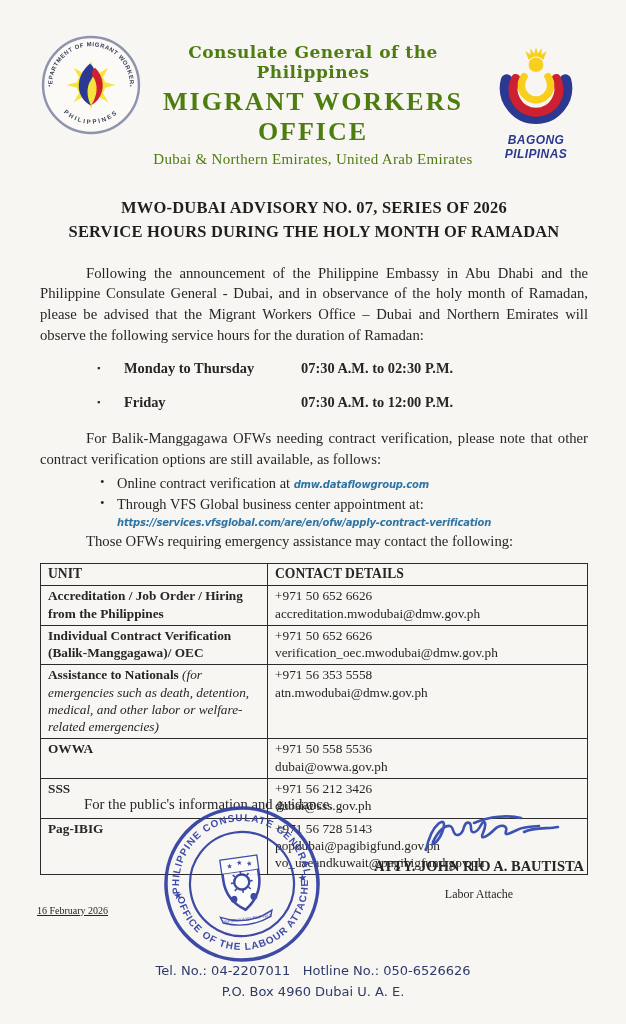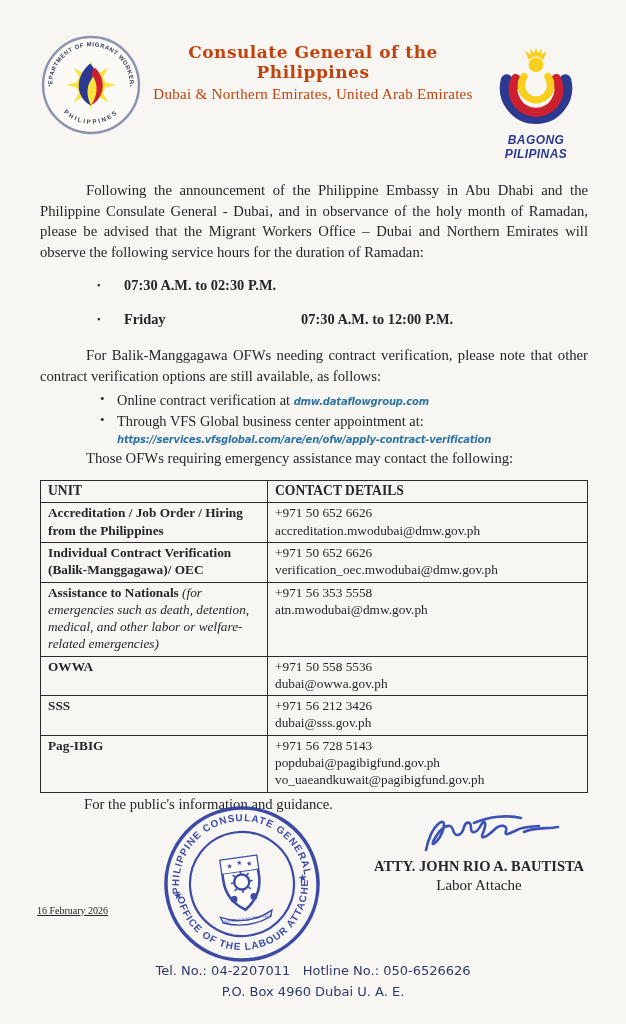--- a/index.html
+++ b/index.html
@@ -11,7 +11,7 @@
   
   .hdr{display:flex;align-items:flex-start;}
   .seal-left{width:102px;flex:0 0 102px;}
-  .hdr-center{flex:1;text-align:center;color:#c2410c;padding-top:8px;}
+  .hdr-center{flex:1;text-align:center;color:#4d7c0f;padding-top:8px;}
   .script-line{font-family:"DejaVu Serif",serif;font-weight:bold;font-size:17px;letter-spacing:.5px;}
   .office-name{font-size:26px;font-weight:bold;letter-spacing:2px;margin-top:5px;}
   .hdr-sub{font-size:15px;margin-top:4px;letter-spacing:.3px;}

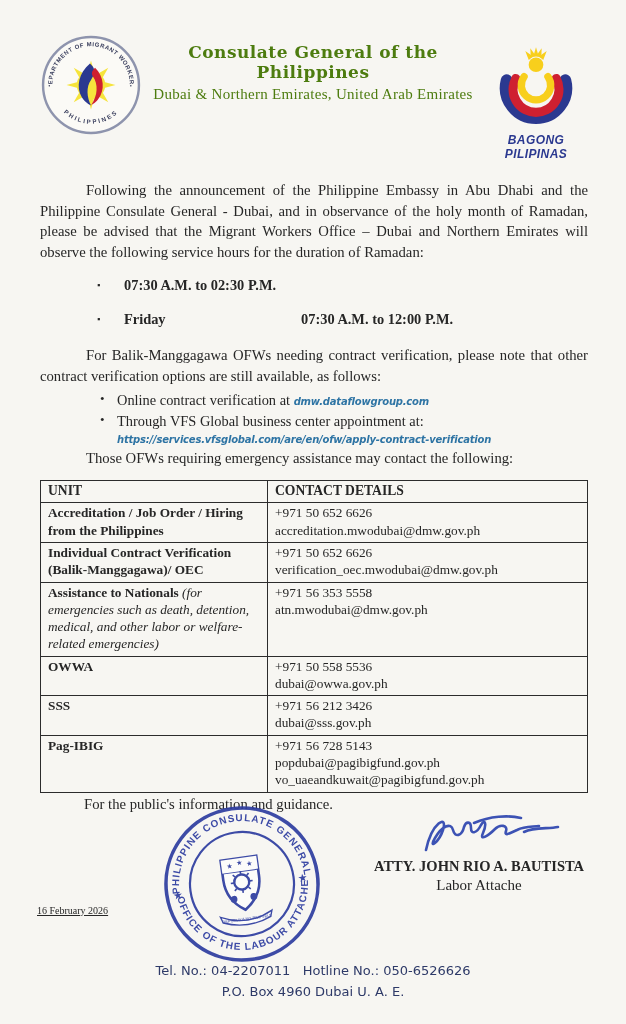--- a/index.html
+++ b/index.html
@@ -106,6 +106,7 @@
 
       <div class="hdr-center">
         <div class="script-line">Consulate General of the Philippines</div>
+        <div class="office-name">MIGRANT WORKERS OFFICE</div>
         <div class="hdr-sub">Dubai &amp; Northern Emirates, United Arab Emirates</div>
       </div>
 

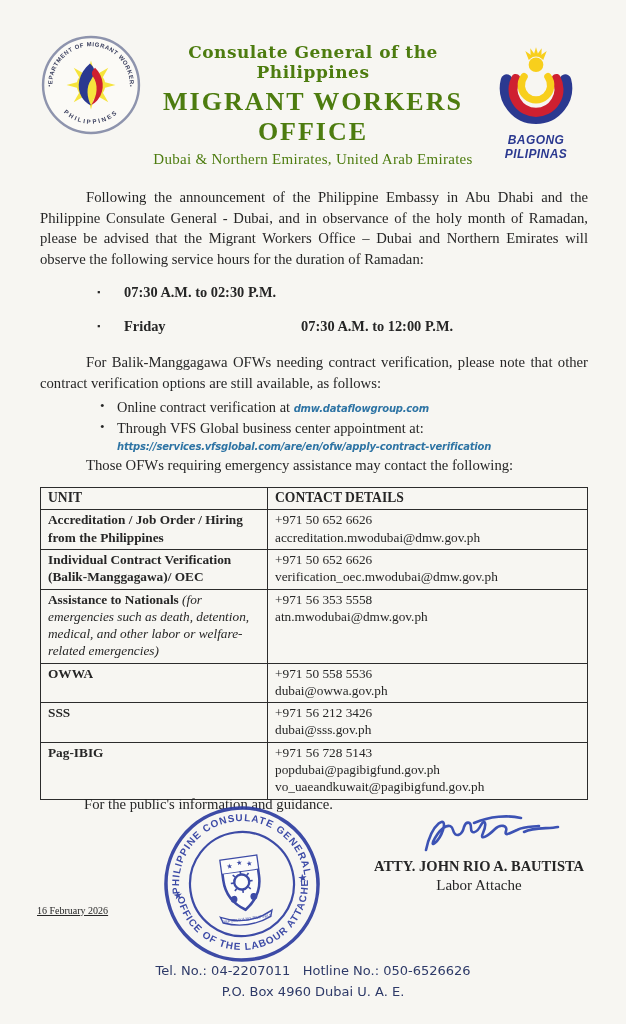--- a/index.html
+++ b/index.html
@@ -128,6 +128,10 @@
       </div>
     </div>
 
+    <div class="adv-title">
+      <div>MWO-DUBAI ADVISORY NO. 07, SERIES OF 2026</div>
+      <div>SERVICE HOURS DURING THE HOLY MONTH OF RAMADAN</div>
+    </div>
 
     <div class="para">Following the announcement of the Philippine Embassy in Abu Dhabi and the Philippine Consulate General - Dubai, and in observance of the holy month of Ramadan, please be advised that the Migrant Workers Office – Dubai and Northern Emirates will observe the following service hours for the duration of Ramadan:</div>
 

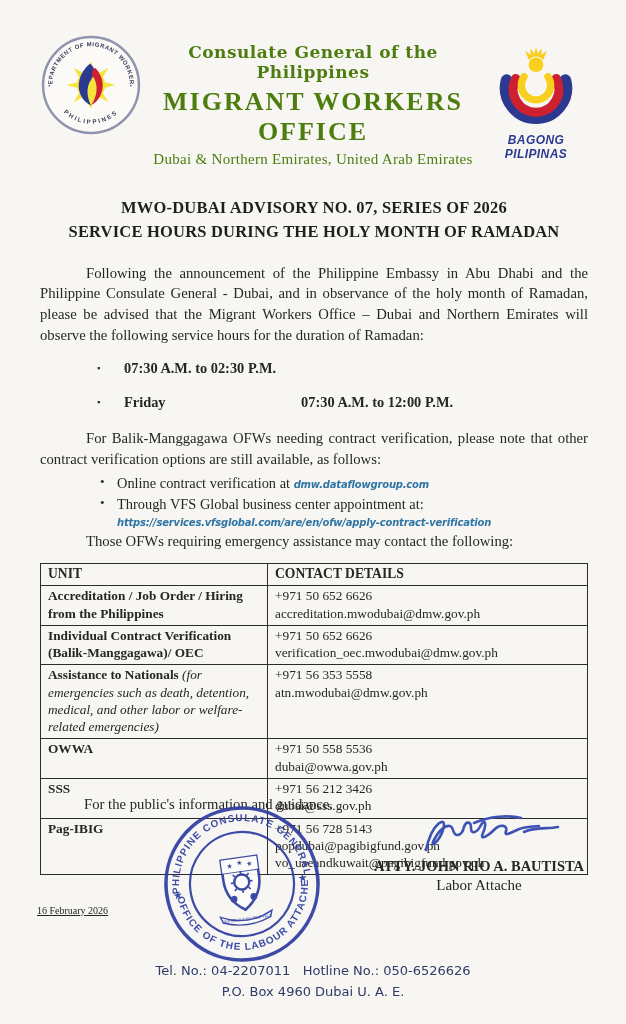--- a/index.html
+++ b/index.html
@@ -138,6 +138,7 @@
     <div class="sched">
       <div class="sched-row">
         <span class="sq-bullet">▪</span>
+        <span class="sched-label">Monday to Thursday</span>
         <span class="sched-hours">07:30 A.M. to 02:30 P.M.</span>
       </div>
       <div class="sched-row">

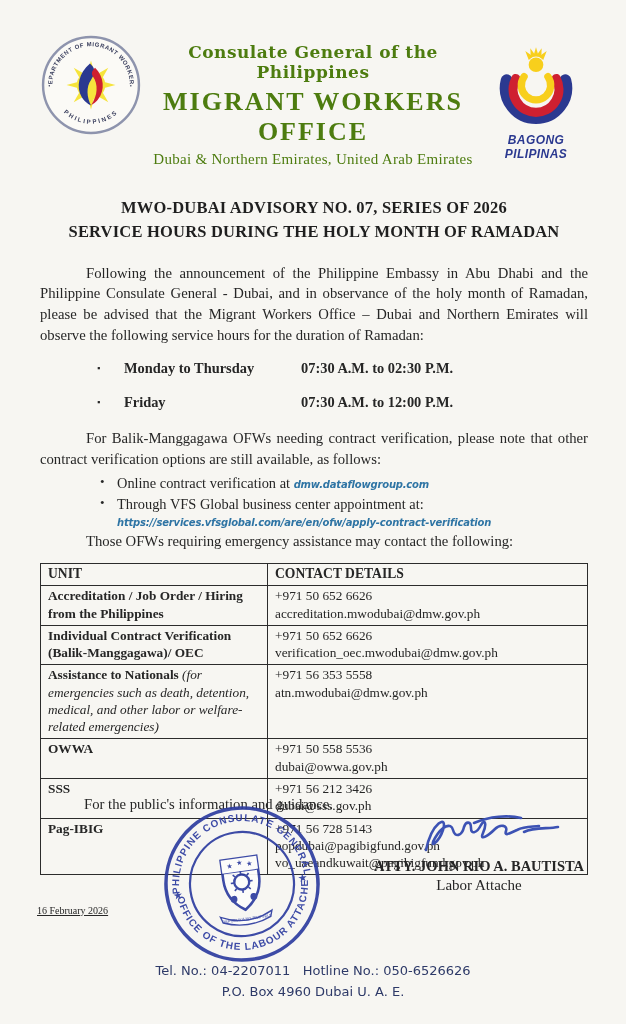--- a/index.html
+++ b/index.html
@@ -57,7 +57,7 @@
   .sigblock{position:absolute;top:810px;left:348px;width:262px;text-align:center;}
   .sig-svg{display:block;margin:0 0 0 70px;}
   .sig-name{font-weight:bold;font-size:14.5px;white-space:nowrap;}
-  .sig-title{font-size:15px;margin-top:2px;}
+  .sig-title{font-size:12px;margin-top:12px;}
   .datefield{position:absolute;top:905px;left:37px;font-size:10px;text-decoration:underline;}
   .pagefooter{position:absolute;top:960px;left:0;right:0;text-align:center;color:#2e3a68;
               font-family:"DejaVu Sans",sans-serif;font-size:13px;line-height:1.65;}

